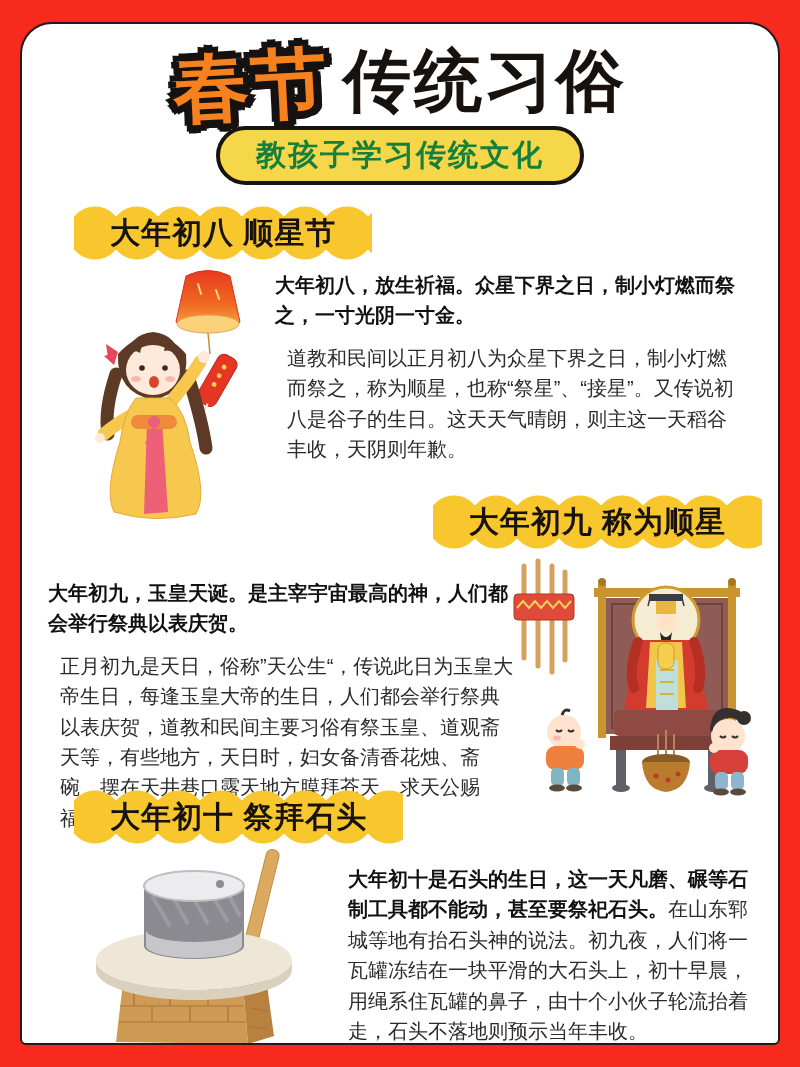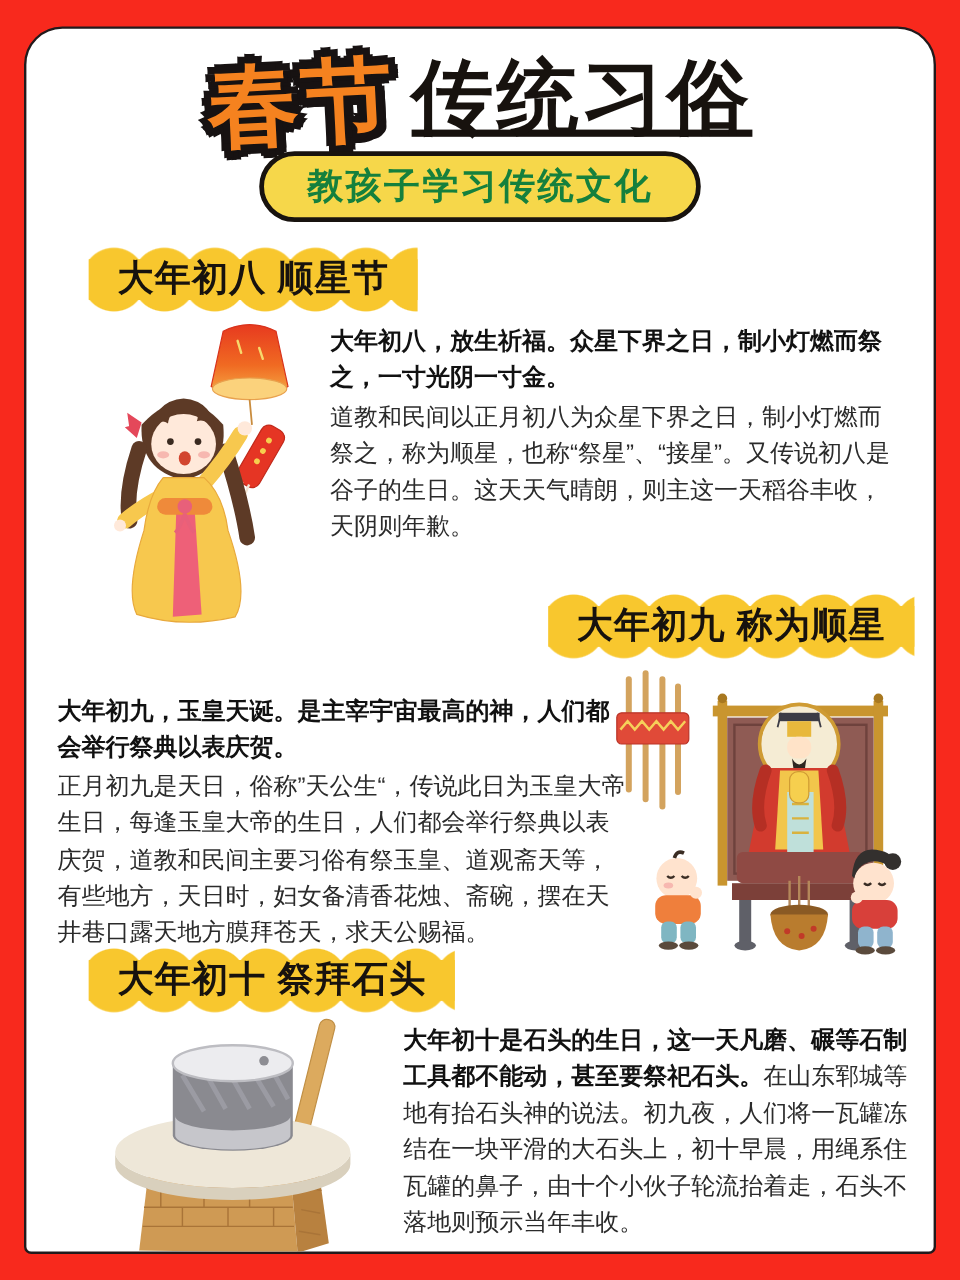--- a/index.html
+++ b/index.html
@@ -39,7 +39,6 @@
     font-size:68px;font-weight:900;color:#17120e;
     letter-spacing:3px;
     vertical-align:8px;
-    text-decoration:underline;
   }
   .pill{
     position:absolute;top:102px;left:50%;transform:translateX(-50%);

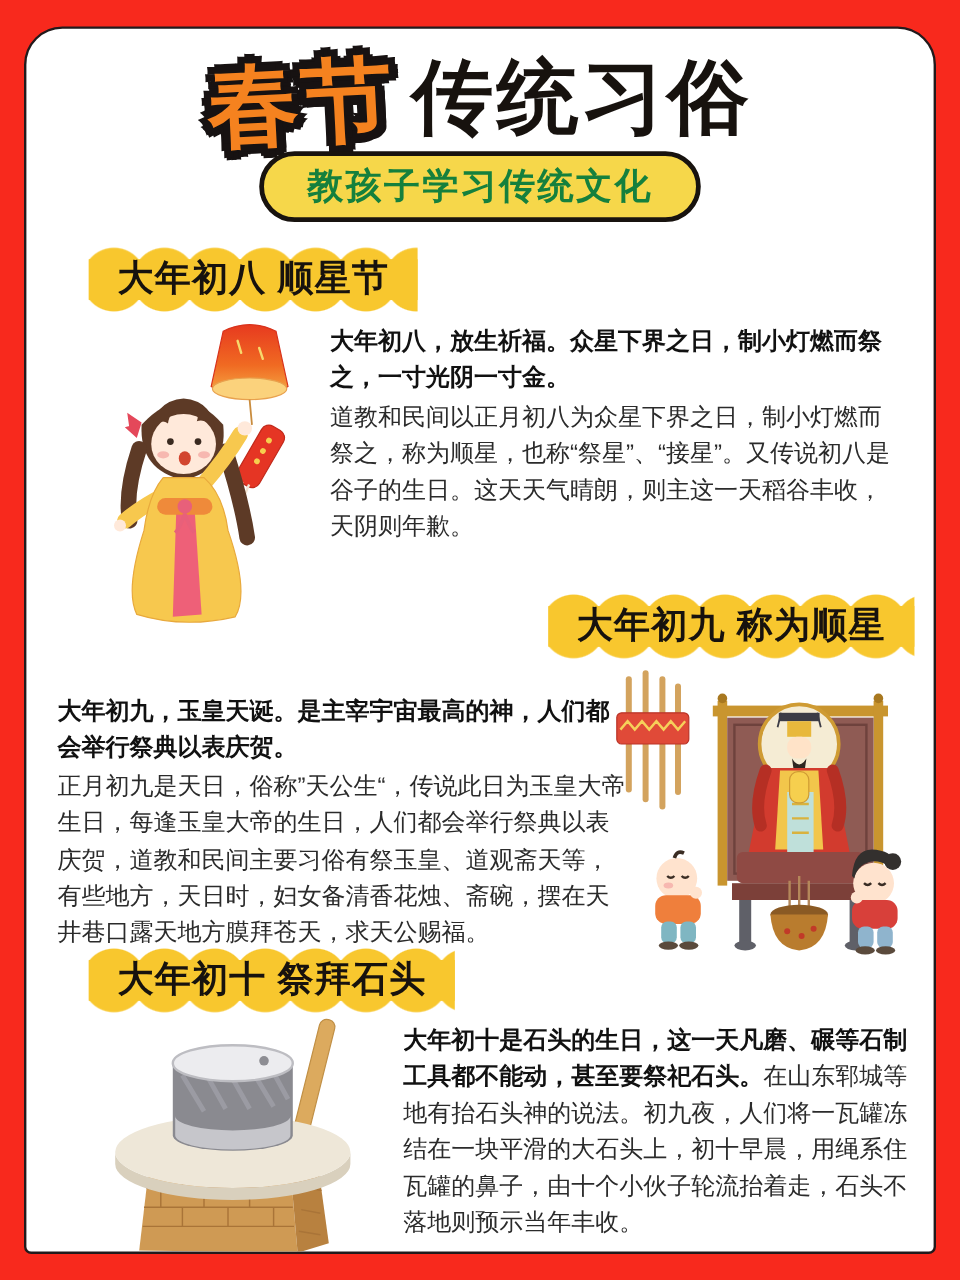--- a/index.html
+++ b/index.html
@@ -50,7 +50,7 @@
   
   .bubble{
     position:absolute;height:54px;line-height:54px;
-    padding:0 24px;
+    padding:0 36px;
     font-size:30px;font-weight:800;color:#17120e;
     letter-spacing:1px;white-space:nowrap;
     background-image:

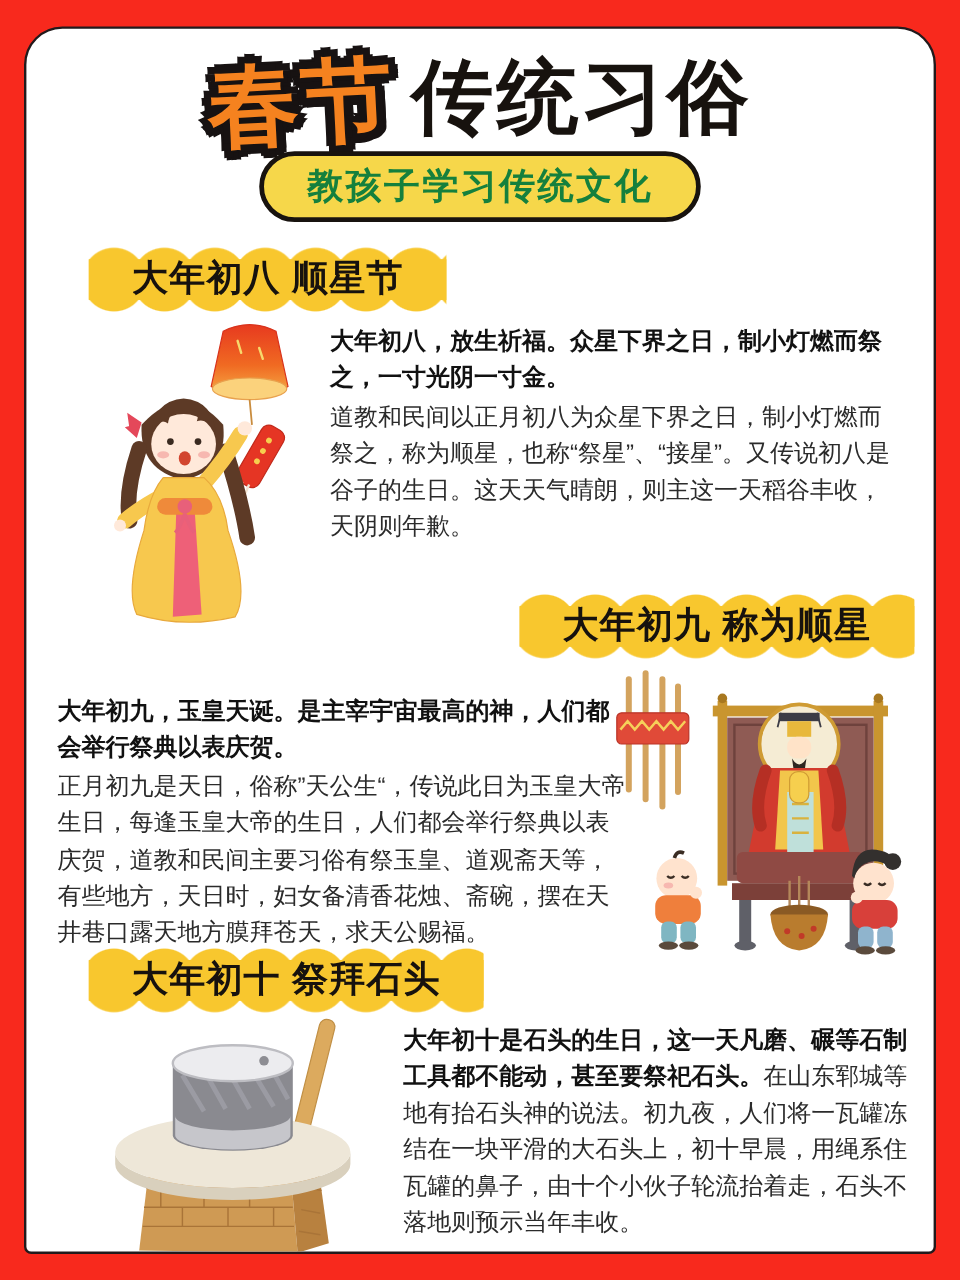--- a/index.html
+++ b/index.html
@@ -66,7 +66,7 @@
   
   .txt{position:absolute;font-size:20px;line-height:1.52;color:#2b2b2b;}
   .txt .lead{font-weight:800;color:#111;margin:0 0 2px 0;}
-  .txt p{margin:0;}
+  .txt p{margin:12px;}
   .s1-text{left:253px;top:246px;width:472px;}
   .s2-text{left:26px;top:554px;width:478px;}
   .s3-text{left:314px;top:828px;width:434px;}

